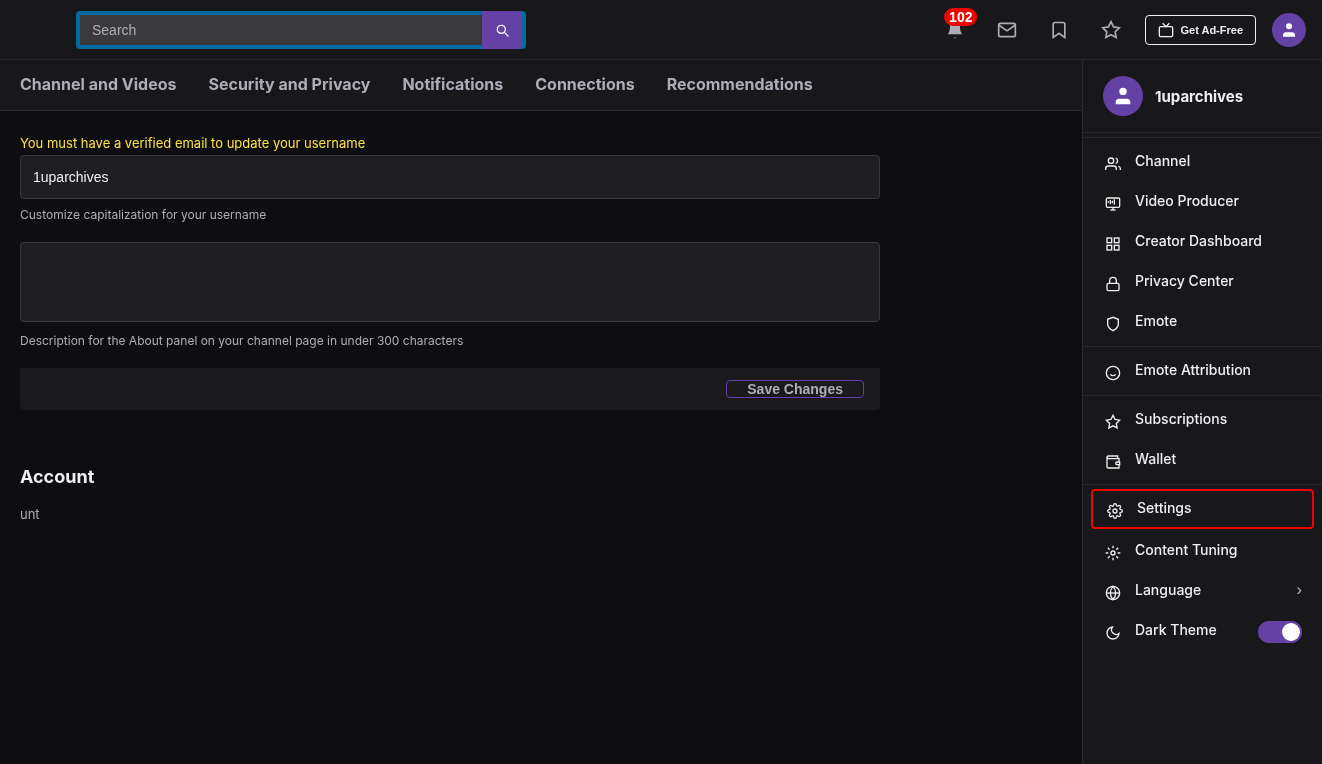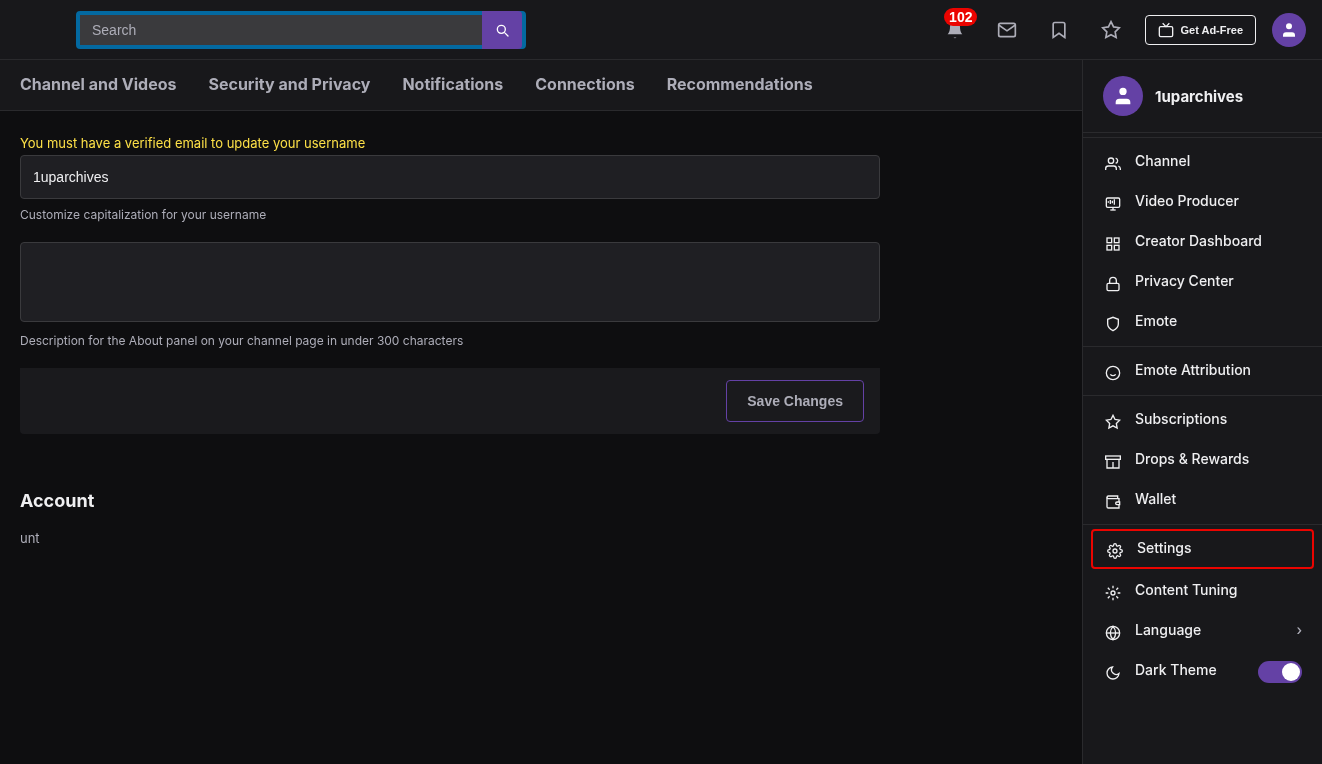--- a/index.html
+++ b/index.html
@@ -203,7 +203,7 @@
       border: 1px solid #6441a5;
       border-radius: 4px;
       color: #adadb8;
-      padding: 12px 20px;
+      padding: 0 20px;
       font-size: 14px;
       font-weight: 600;
       cursor: pointer;

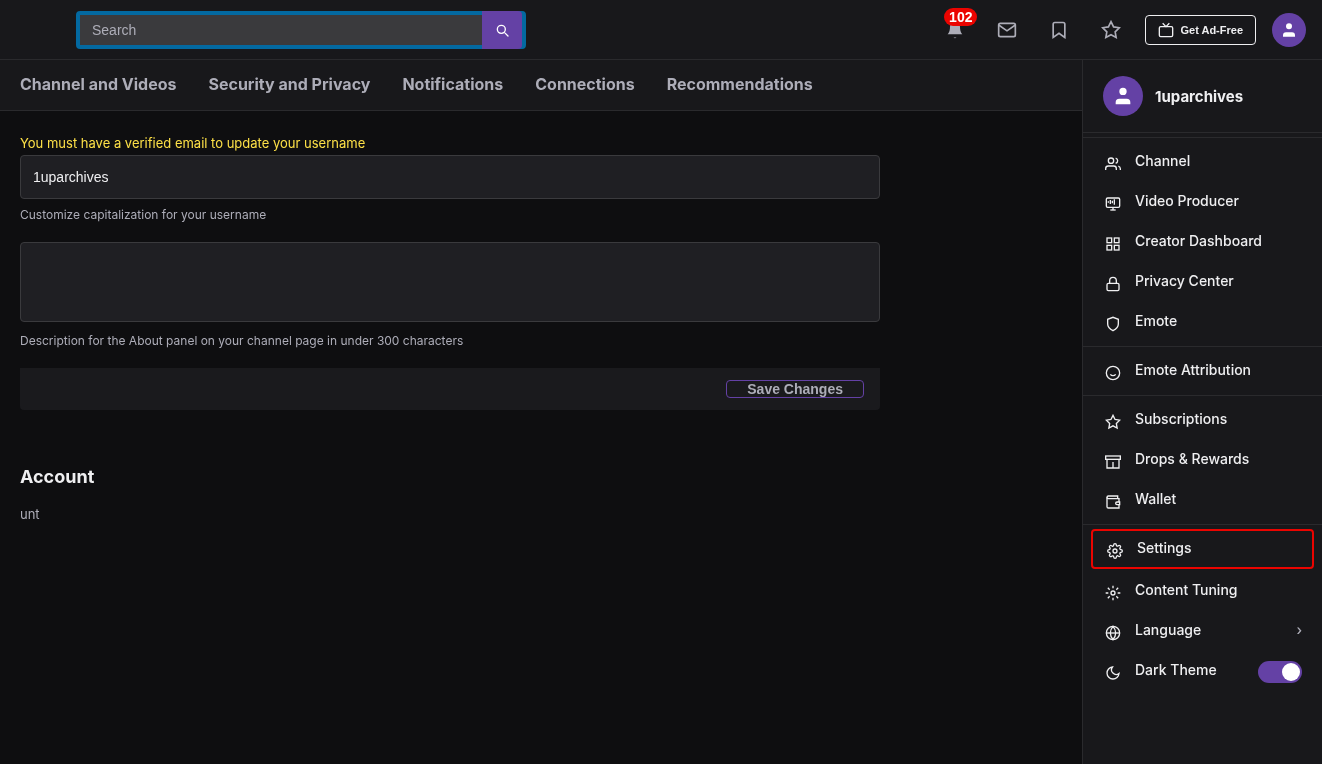--- a/index.html
+++ b/index.html
@@ -501,16 +501,6 @@
     <span class="menu-item-label">Subscriptions</span>
   </div>
 
-  <div class="menu-item">
-    <span class="menu-icon">
-      <svg width="16" height="16" viewBox="0 0 24 24" fill="none" stroke="#efeff1" stroke-width="2">
-        <polyline points="21,8 21,21 3,21 3,8"></polyline>
-        <rect x="1" y="3" width="22" height="5"></rect>
-        <line x1="12" y1="12" x2="12" y2="21"></line>
-      </svg>
-    </span>
-    <span class="menu-item-label">Drops &amp; Rewards</span>
-  </div>
 
   <div class="menu-item">
     <span class="menu-icon">

